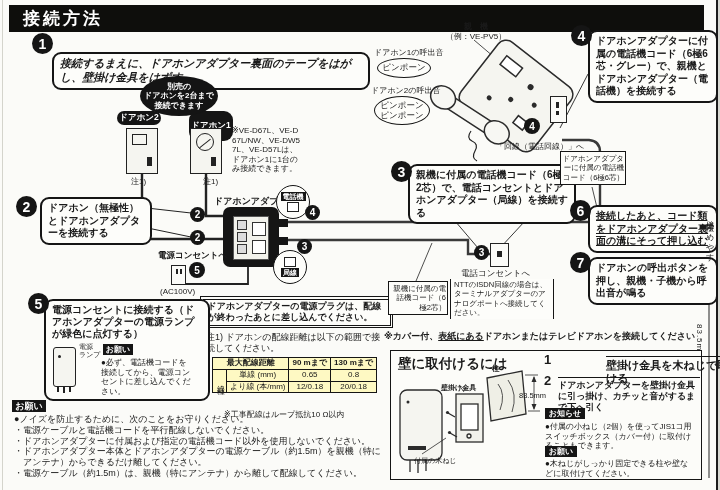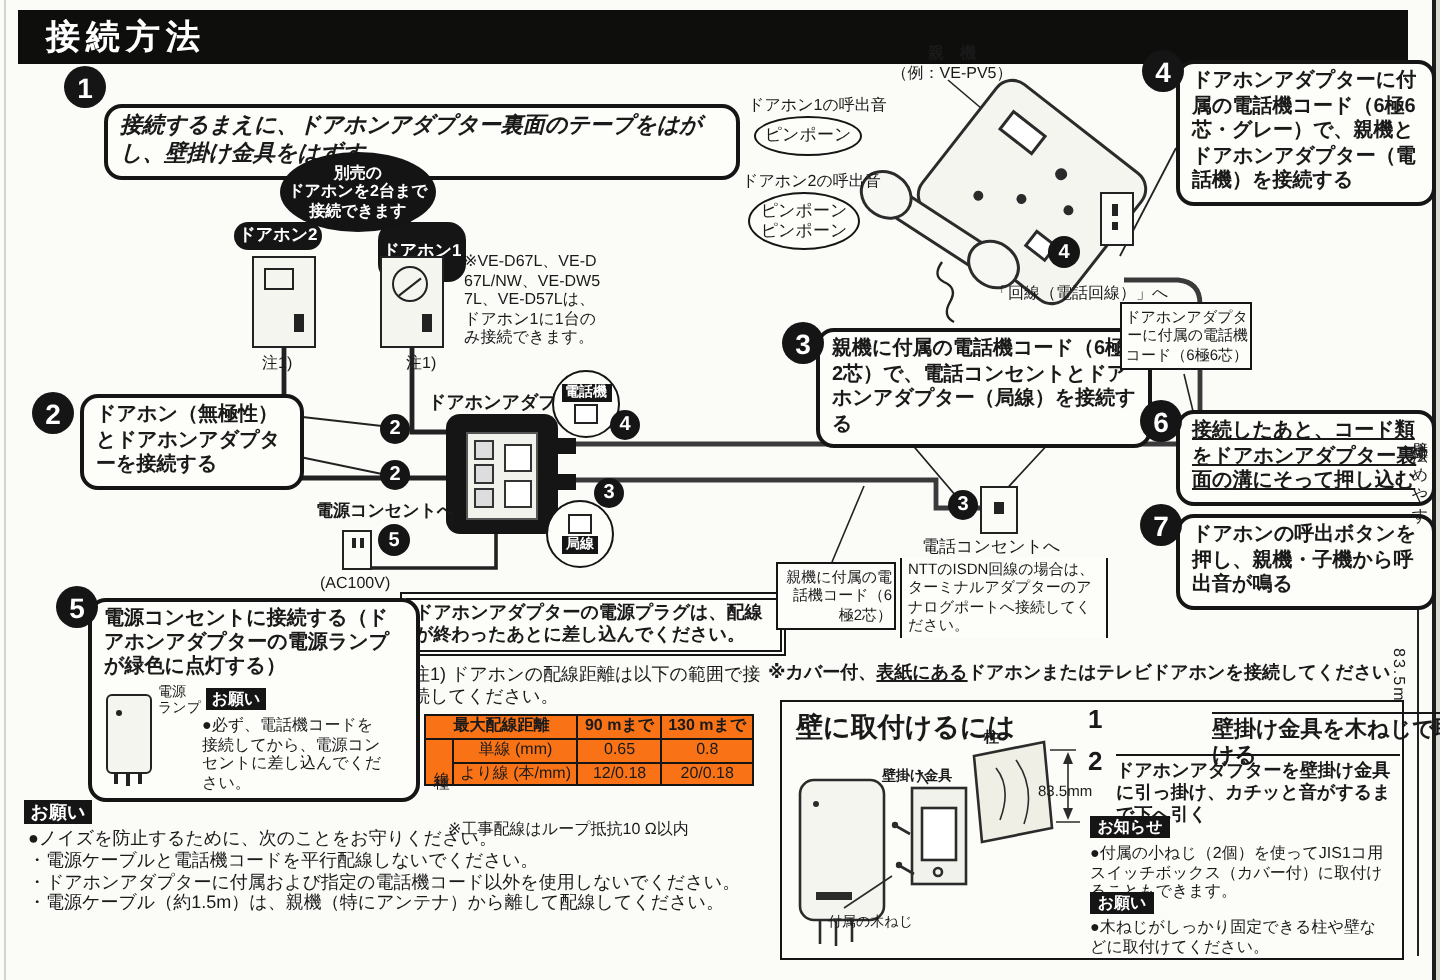--- a/index.html
+++ b/index.html
@@ -43,7 +43,7 @@
   .dblbox>div{border:1px solid #151515;padding:1px 4px;font-weight:bold;font-size:9px;line-height:1.3;}
   
   table.wt{border-collapse:collapse;font-size:8px;line-height:1.1;}
-  table.wt td,table.wt th{border:1px solid #151515;padding:1px 3px;text-align:center;background:#f97316;}
+  table.wt td,table.wt th{border:1px solid #151515;padding:1px 3px;text-align:center;background:#fef9c3;}
   table.wt .grp{writing-mode:vertical-rl;width:11px;padding:1px;letter-spacing:2px;}
   .vtext{writing-mode:vertical-rl;letter-spacing:1px;}
   .u{text-decoration:underline;}

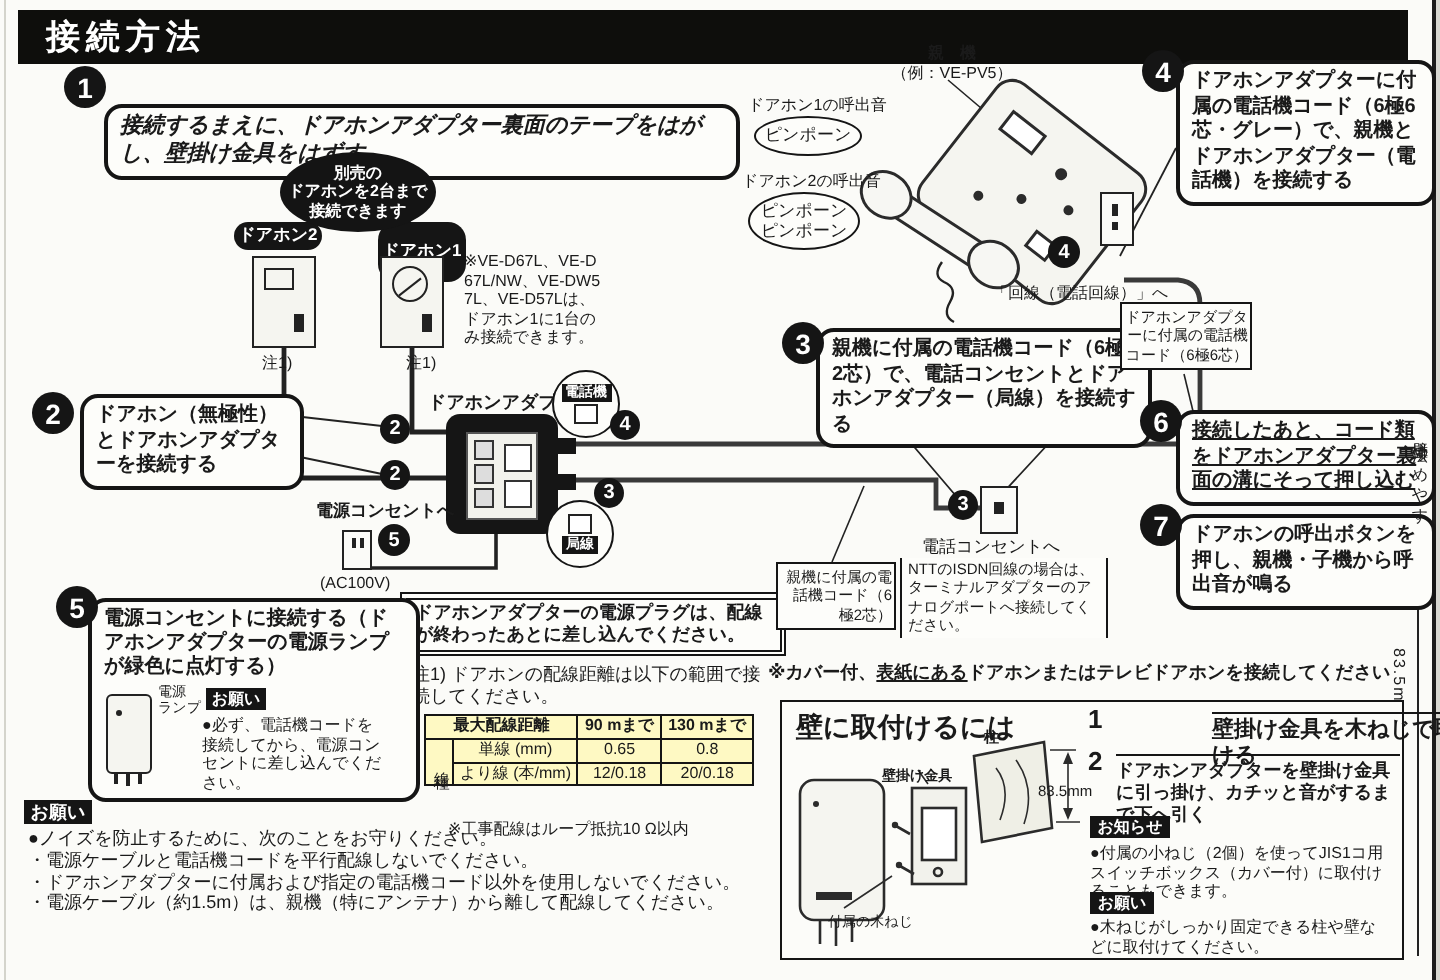--- a/index.html
+++ b/index.html
@@ -226,6 +226,7 @@
   <div class="jp">●ノイズを防止するために、次のことをお守りください。</div>
   <div class="jp hang">・電源ケーブルと電話機コードを平行配線しないでください。</div>
   <div class="jp hang">・ドアホンアダプターに付属および指定の電話機コード以外を使用しないでください。</div>
+  <div class="jp hang">・ドアホンアダプター本体とドアホンアダプターの電源ケーブル（約1.5m）を親機（特にアンテナ）からできるだけ離してください。</div>
   <div class="jp hang">・電源ケーブル（約1.5m）は、親機（特にアンテナ）から離して配線してください。</div>
 </div>
 

